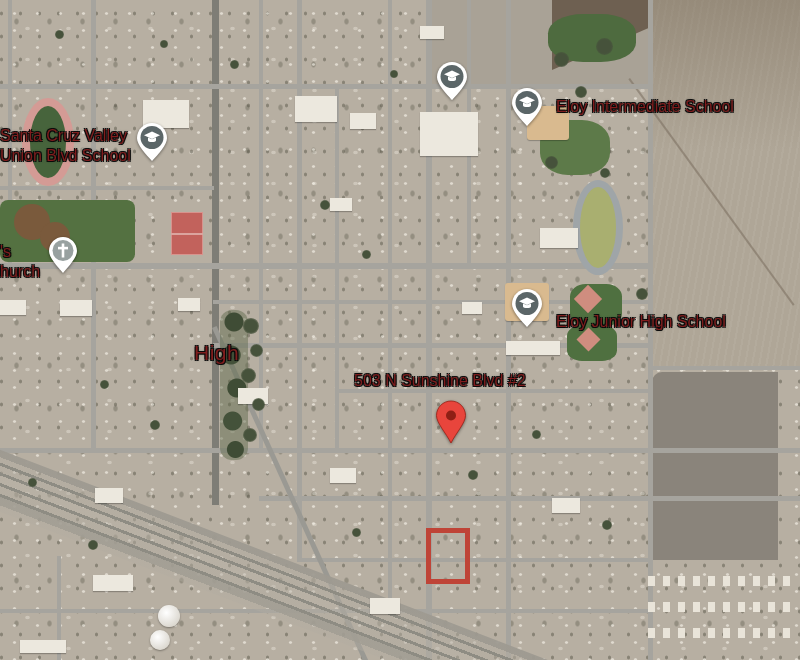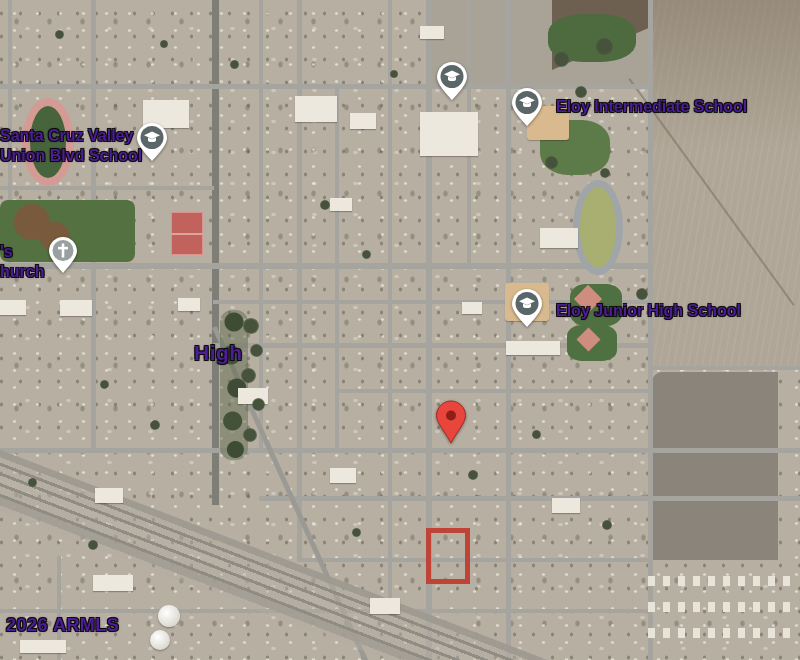--- a/index.html
+++ b/index.html
@@ -39,7 +39,7 @@
   .tank{background:radial-gradient(circle at 38% 35%,#ffffff,#cfcabf);border-radius:50%;box-shadow:0 1px 2px rgba(0,0,0,.35);}
 
   
-  .map-label{color:#4c1d95;font-weight:bold;white-space:pre;line-height:1.22;
+  .map-label{color:#7f1d1d;font-weight:normal;white-space:pre;line-height:1.22;
     text-shadow:-1px -1px 0 rgba(10,10,10,.95),1px -1px 0 rgba(10,10,10,.95),
       -1px 1px 0 rgba(10,10,10,.95),1px 1px 0 rgba(10,10,10,.95),
       0 0 3px rgba(0,0,0,.55);}

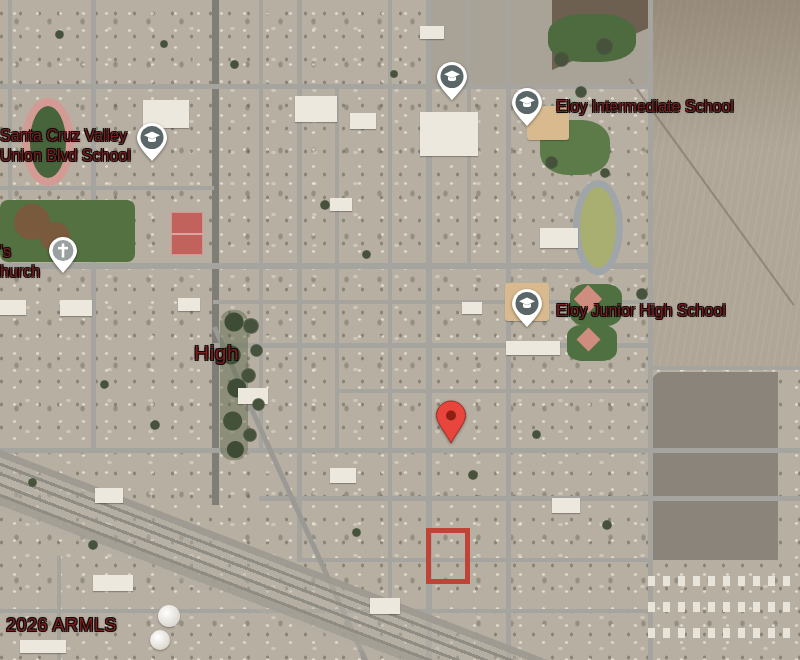--- a/index.html
+++ b/index.html
@@ -179,7 +179,7 @@
 
   <div class="map-label lbl-sm" style="left:556px;top:97px;">Eloy Intermediate School</div>
 
-  <div class="map-label lbl-sm" style="left:556px;top:301px;">Eloy Junior High School</div>
+  <div class="map-label lbl-sm" style="left:556px;top:312px;">Eloy Junior High School</div>
 
   <div class="map-label lbl-sm" style="left:0;top:242px;"><span>'s</span><br><span>hurch</span></div>
 

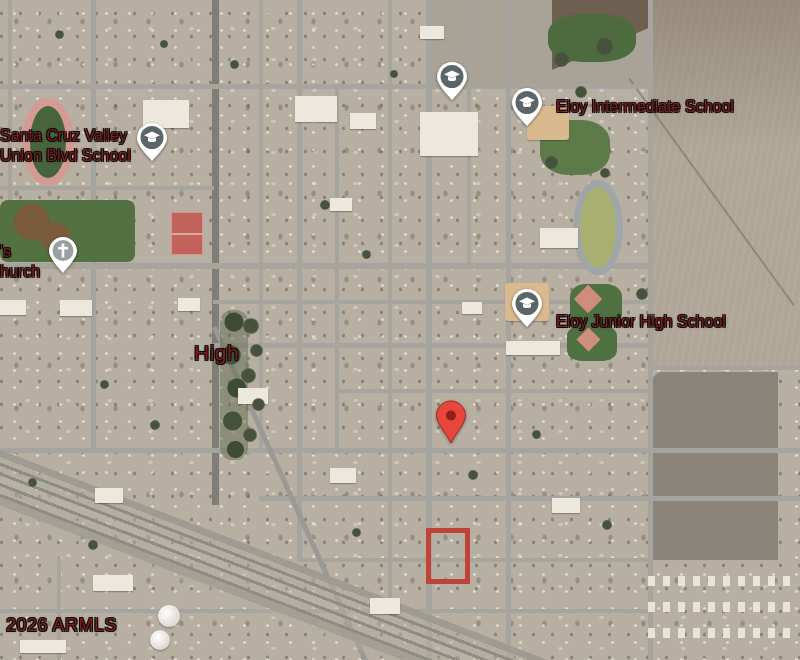--- a/index.html
+++ b/index.html
@@ -185,6 +185,7 @@
 
   <div class="map-label lbl-town" style="left:194px;top:340px;">High</div>
 
+  <div class="map-label lbl-sm" style="left:354px;top:371px;">503 N Sunshine Blvd #2</div>
 
   <div class="map-label lbl-attr" style="left:6px;top:615px;">2026 ARMLS</div>
 

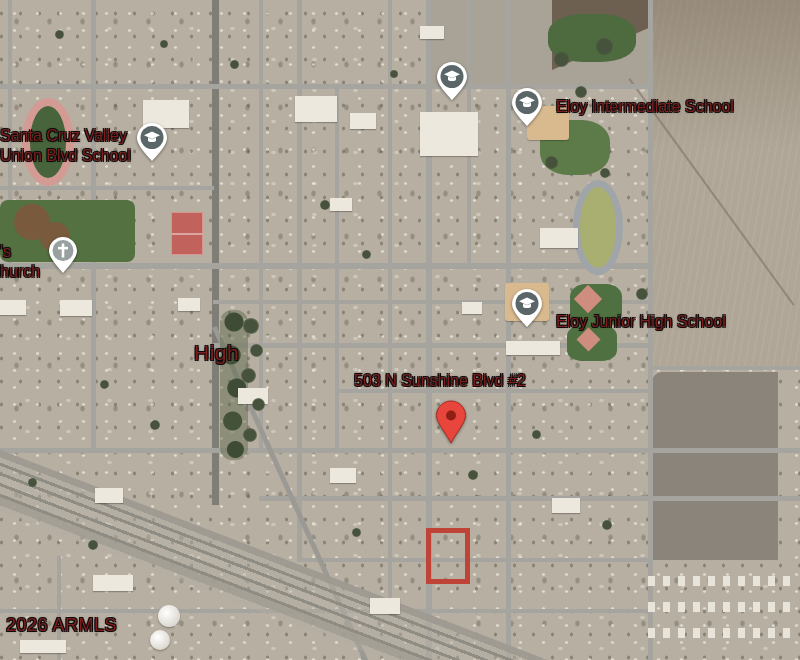--- a/index.html
+++ b/index.html
@@ -187,7 +187,6 @@
 
   <div class="map-label lbl-sm" style="left:354px;top:371px;">503 N Sunshine Blvd #2</div>
 
-  <div class="map-label lbl-attr" style="left:6px;top:615px;">2026 ARMLS</div>
 
   <svg class="pin" style="left:136px;top:122px;" width="32" height="40" viewBox="0 0 32 40">
     <path d="M16 1 C24.3 1 31 7.7 31 16 C31 22.8 22.5 32 16 39 C9.5 32 1 22.8 1 16 C1 7.7 7.7 1 16 1 Z" fill="#ffffff"></path>

